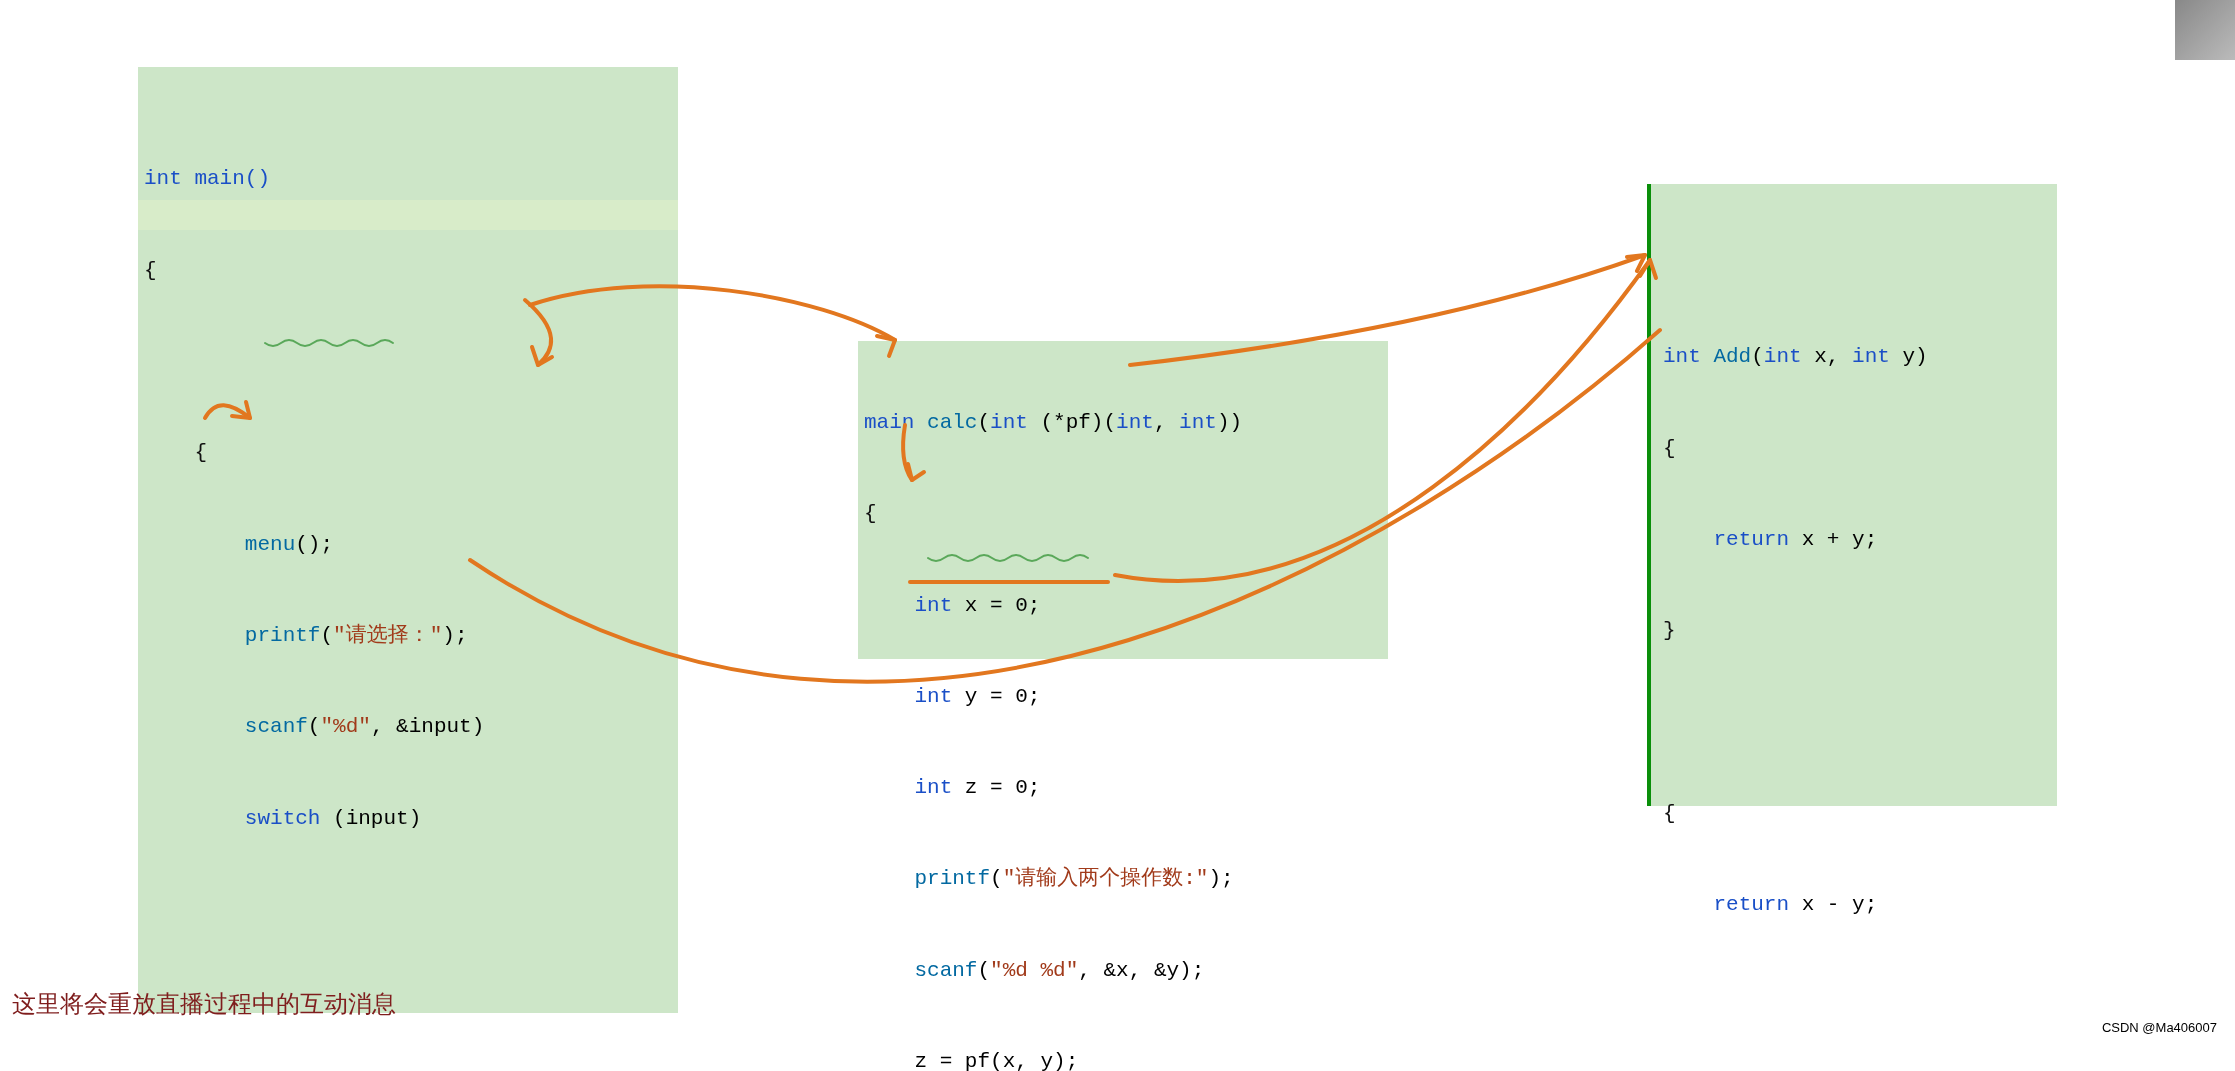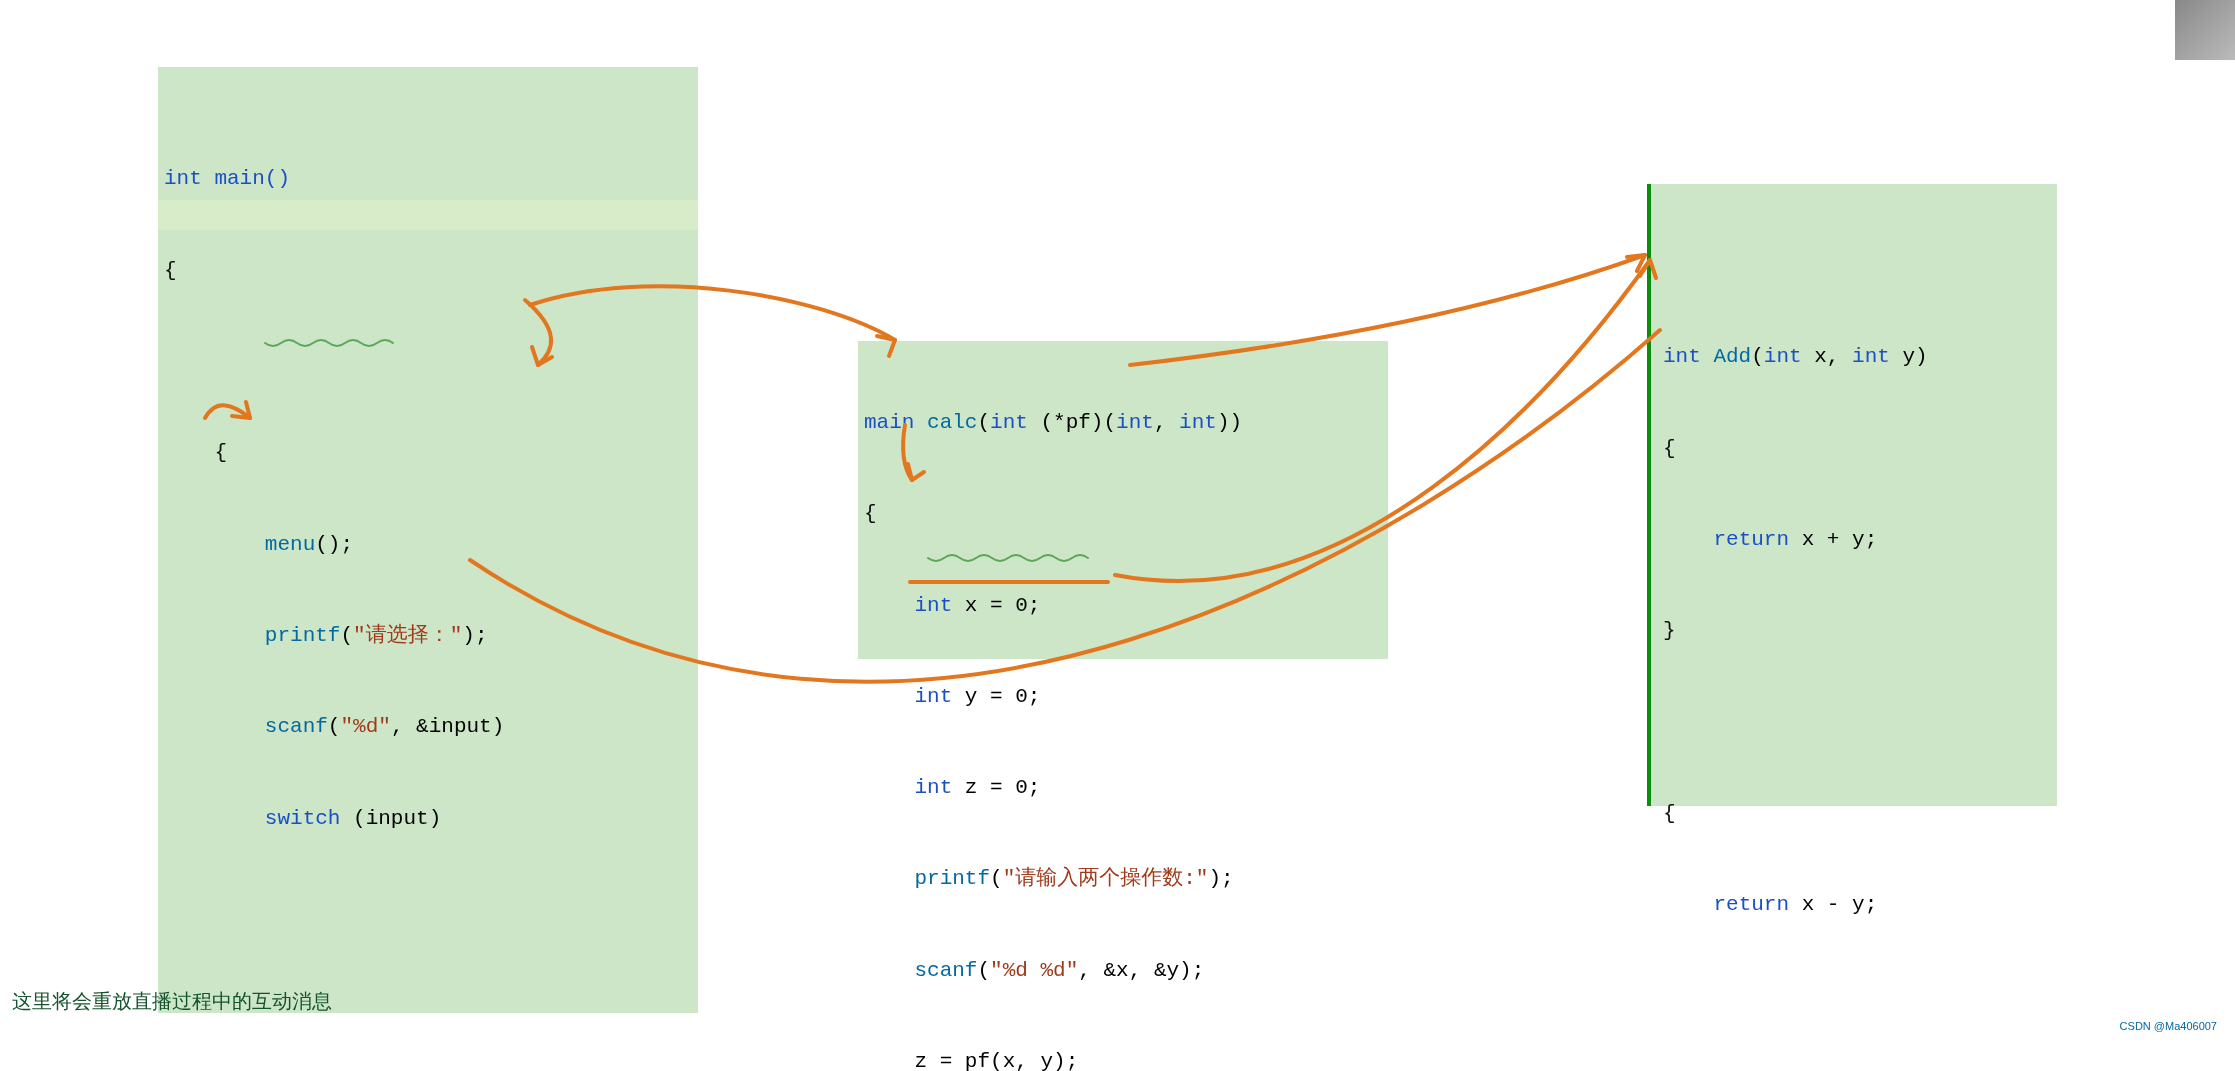--- a/index.html
+++ b/index.html
@@ -18,7 +18,7 @@
 </head>
 <body>
 
-<div class="code-block" style="left:158px;top:67px;width:540px;height:946px">
+<div class="code-block" style="left:138px;top:67px;width:540px;height:946px">
   <div class="hl-line" style="top:133px;height:30px"></div>
   <div style="position:relative"><span class="kw">int main()</span></div>
   <div style="position:relative"><span class="punc">{</span></div>

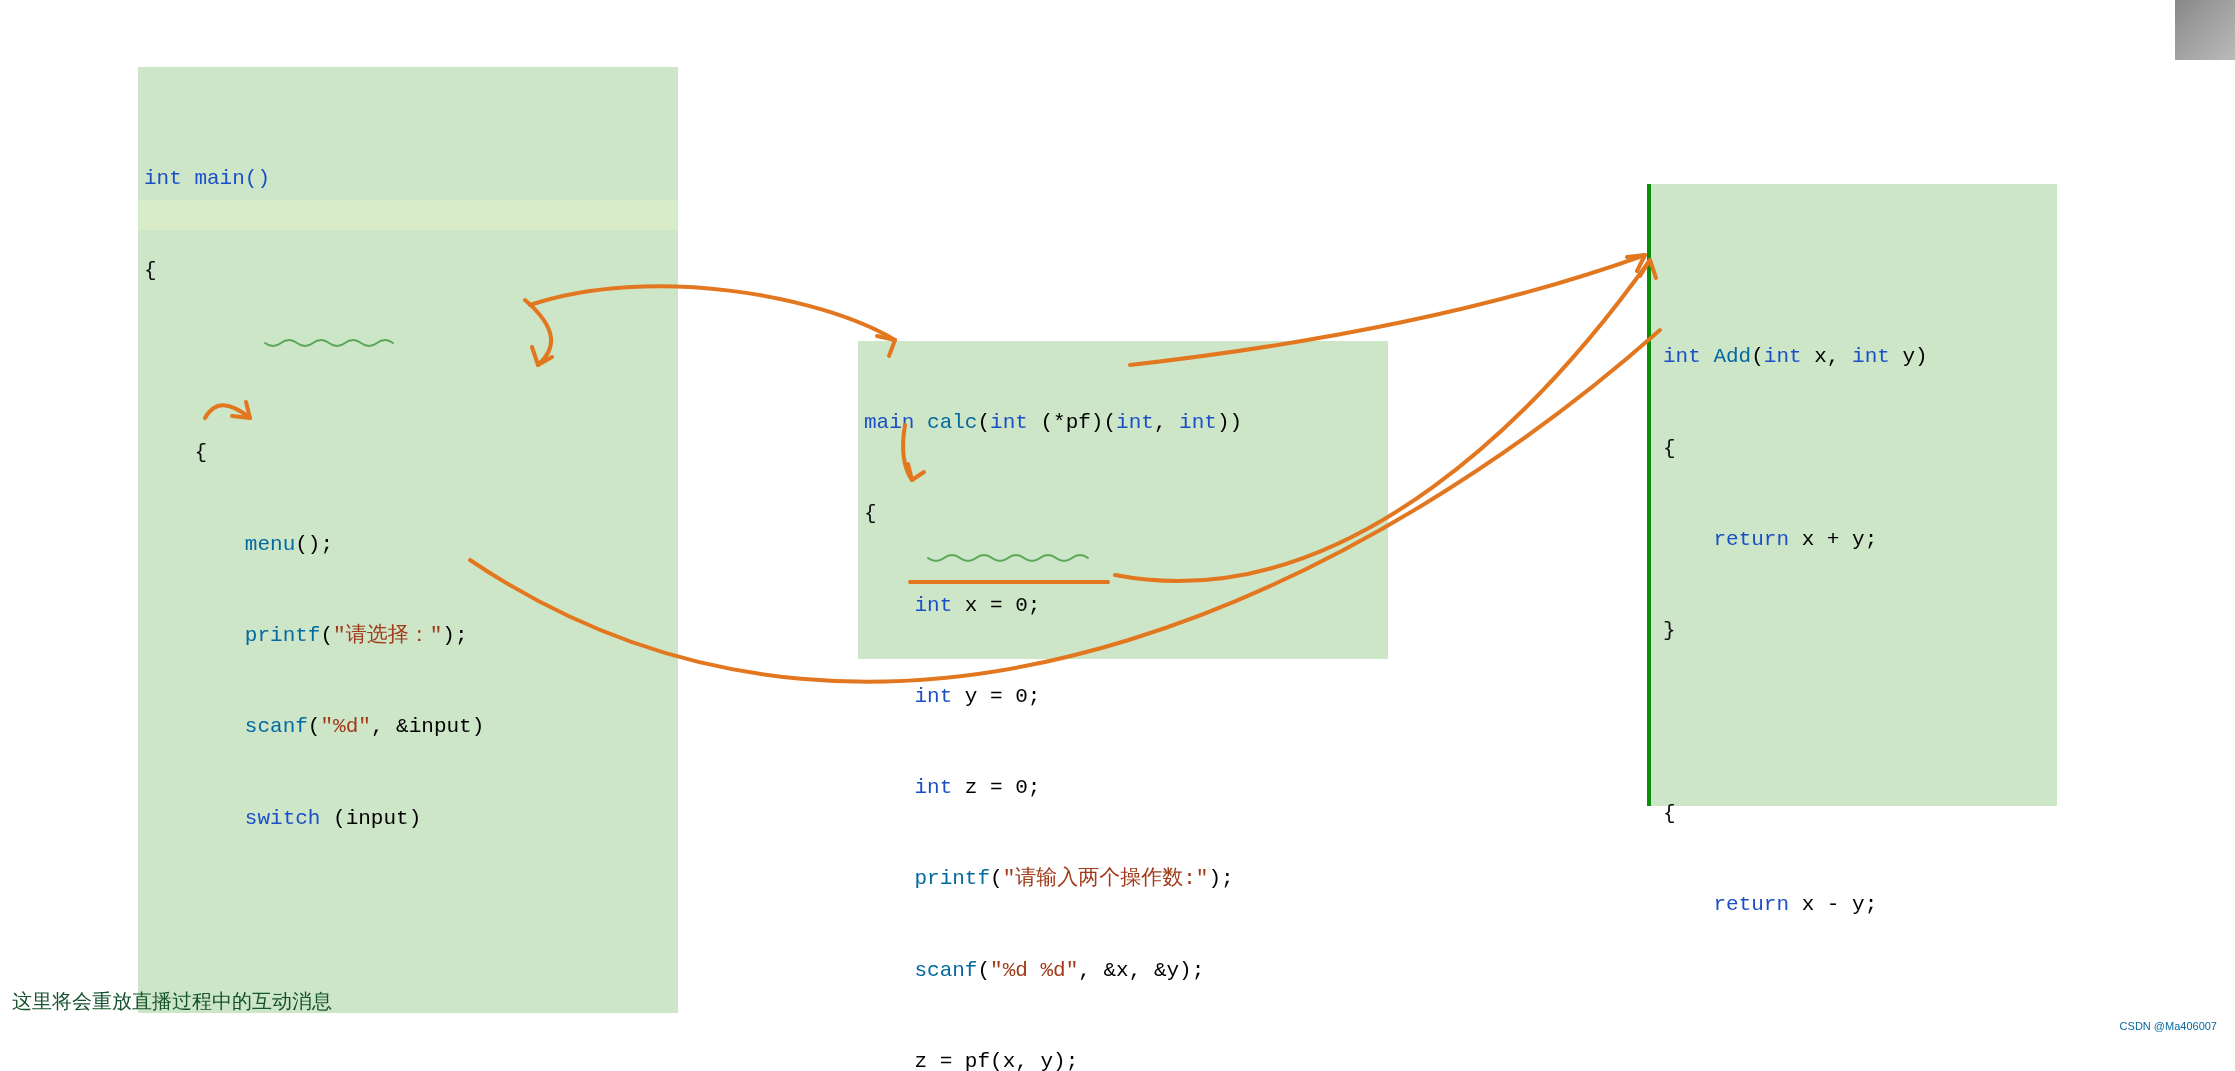--- a/index.html
+++ b/index.html
@@ -11,7 +11,7 @@
   .punc{color:#111}
   .hl-line{position:absolute;left:0;right:0;background:#d8ecc9}
   .svg-layer{position:absolute;left:0;top:0;width:2235px;height:1071px;pointer-events:none}
-  .footer-msg{position:absolute;left:12px;top:988px;font-family:"Microsoft YaHei","PingFang SC",sans-serif;font-size:20px;color:#14532d}
+  .footer-msg{position:absolute;left:12px;top:988px;font-family:"Microsoft YaHei","PingFang SC",sans-serif;font-size:24px;color:#7f1d1d}
   .watermark{position:absolute;right:18px;top:1020px;font-family:Arial,sans-serif;font-size:11px;color:#0369a1}
   .thumb{position:absolute;right:0;top:0;width:60px;height:60px;background:linear-gradient(135deg,#888,#bbb)}
 </style>

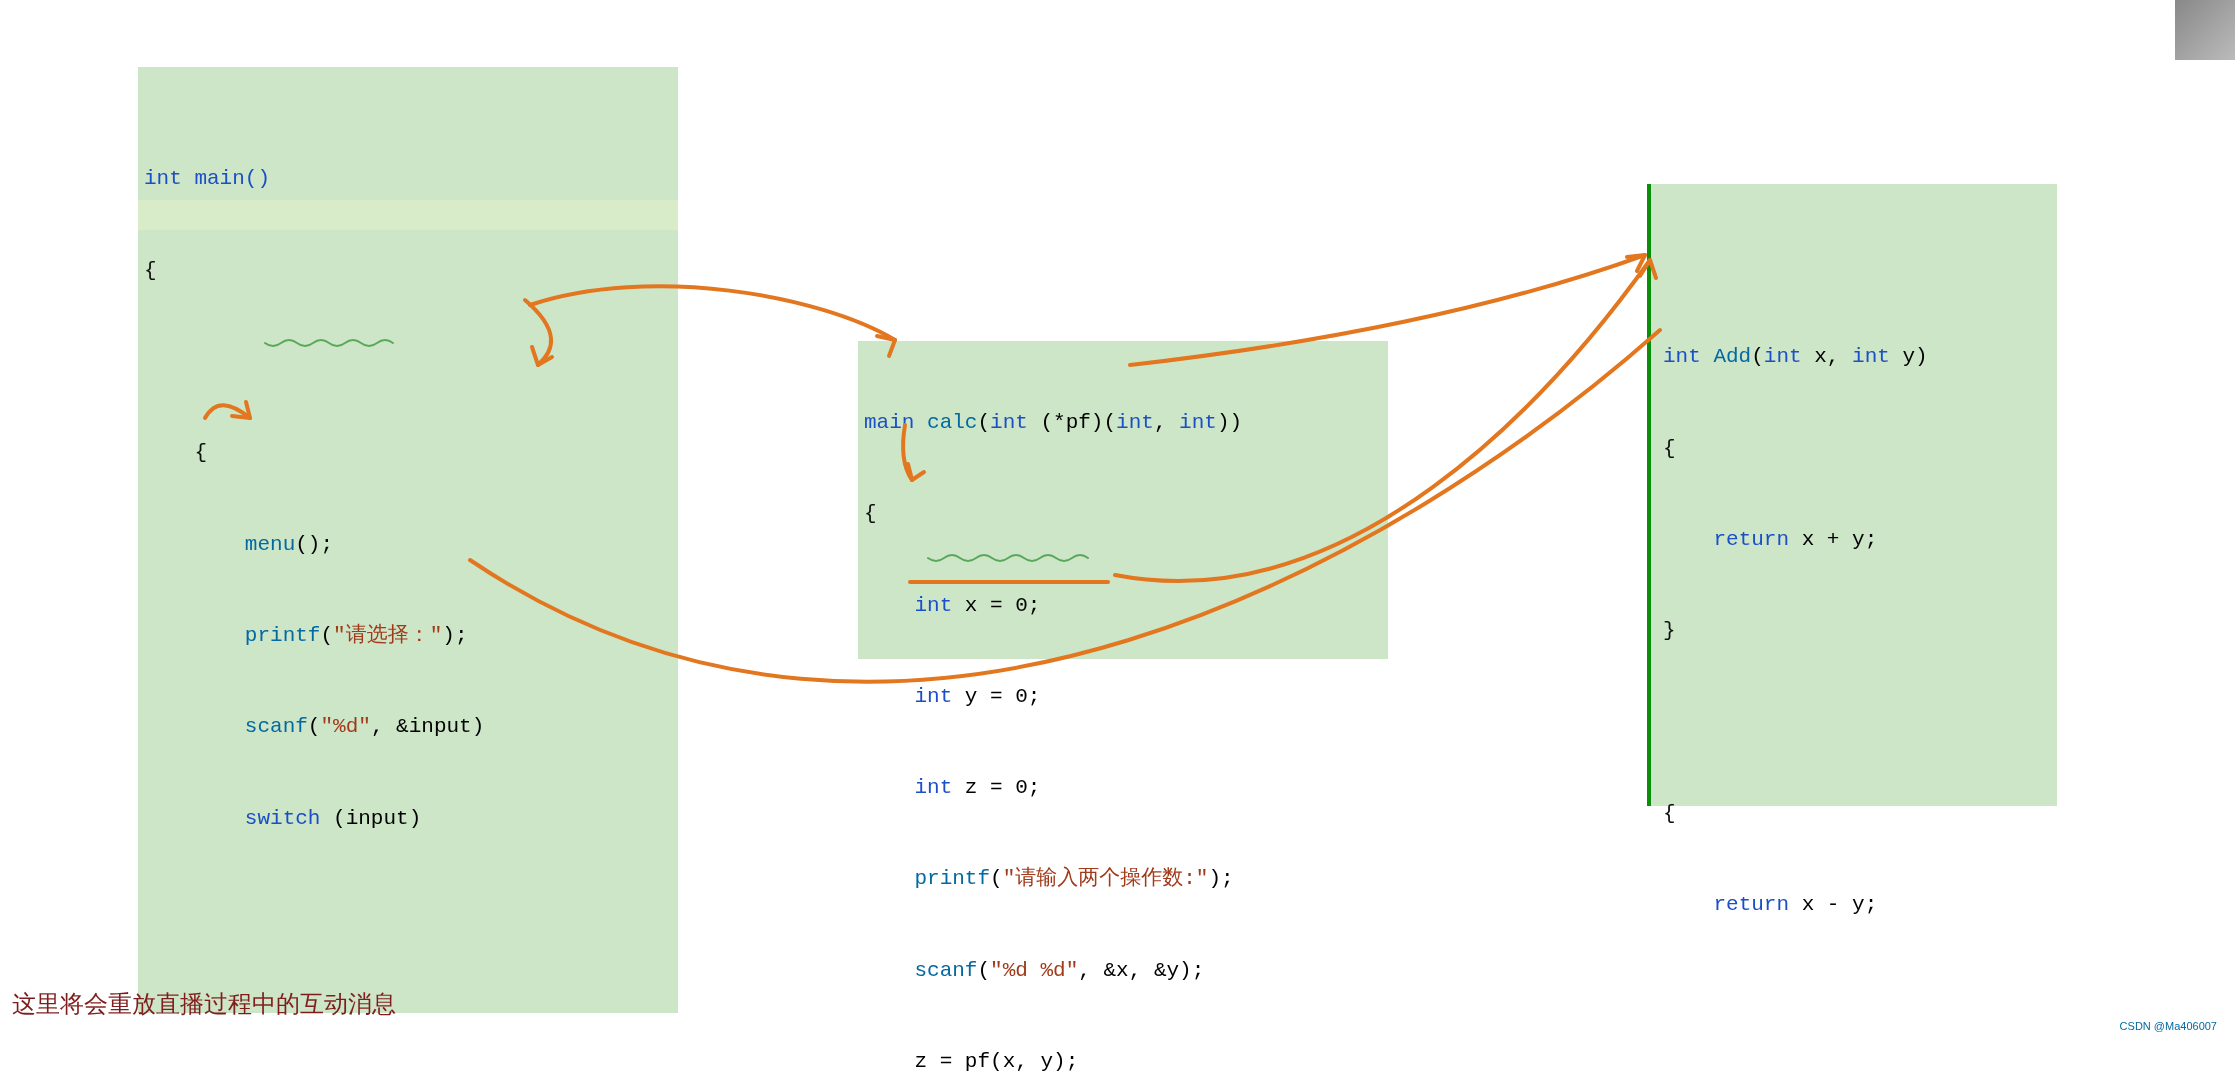--- a/index.html
+++ b/index.html
@@ -12,7 +12,7 @@
   .hl-line{position:absolute;left:0;right:0;background:#d8ecc9}
   .svg-layer{position:absolute;left:0;top:0;width:2235px;height:1071px;pointer-events:none}
   .footer-msg{position:absolute;left:12px;top:988px;font-family:"Microsoft YaHei","PingFang SC",sans-serif;font-size:24px;color:#7f1d1d}
-  .watermark{position:absolute;right:18px;top:1020px;font-family:Arial,sans-serif;font-size:11px;color:#0369a1}
+  .watermark{position:absolute;right:18px;top:1020px;font-family:Arial,sans-serif;font-size:13px;color:#000000}
   .thumb{position:absolute;right:0;top:0;width:60px;height:60px;background:linear-gradient(135deg,#888,#bbb)}
 </style>
 </head>

